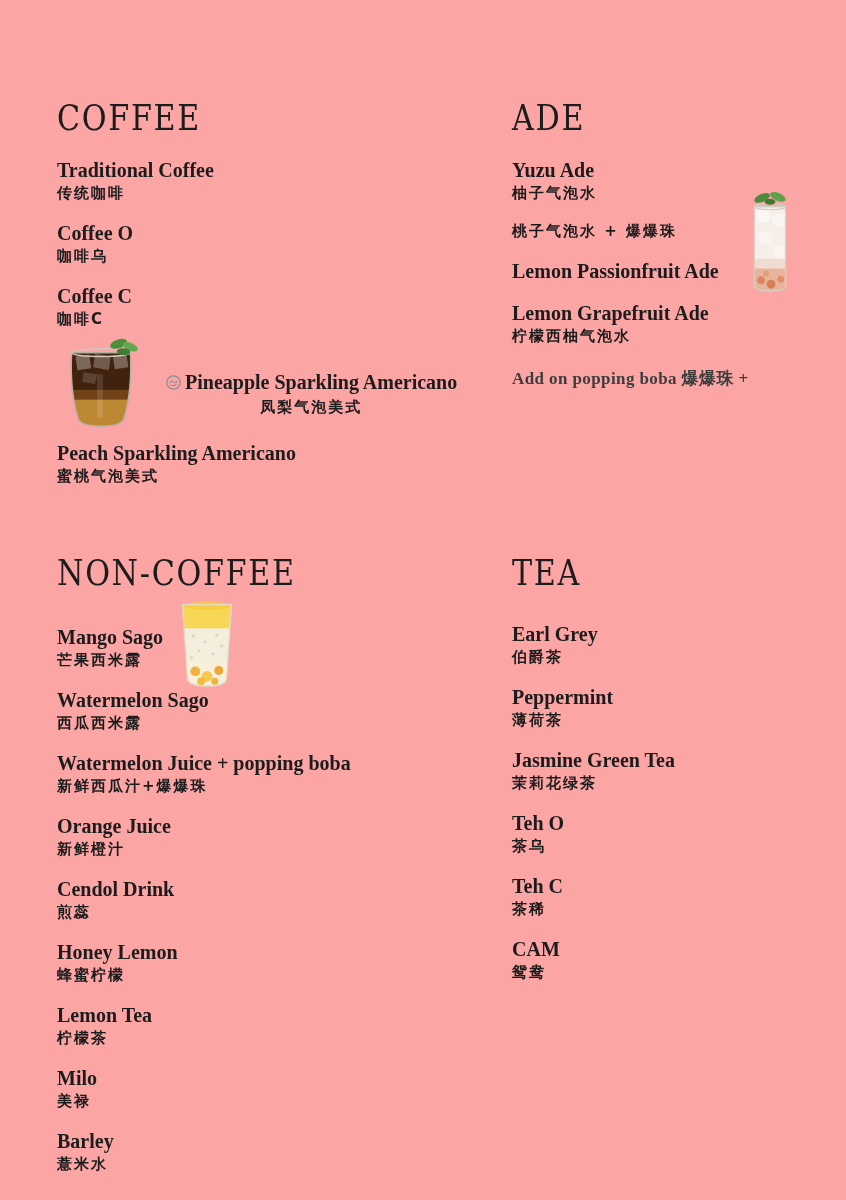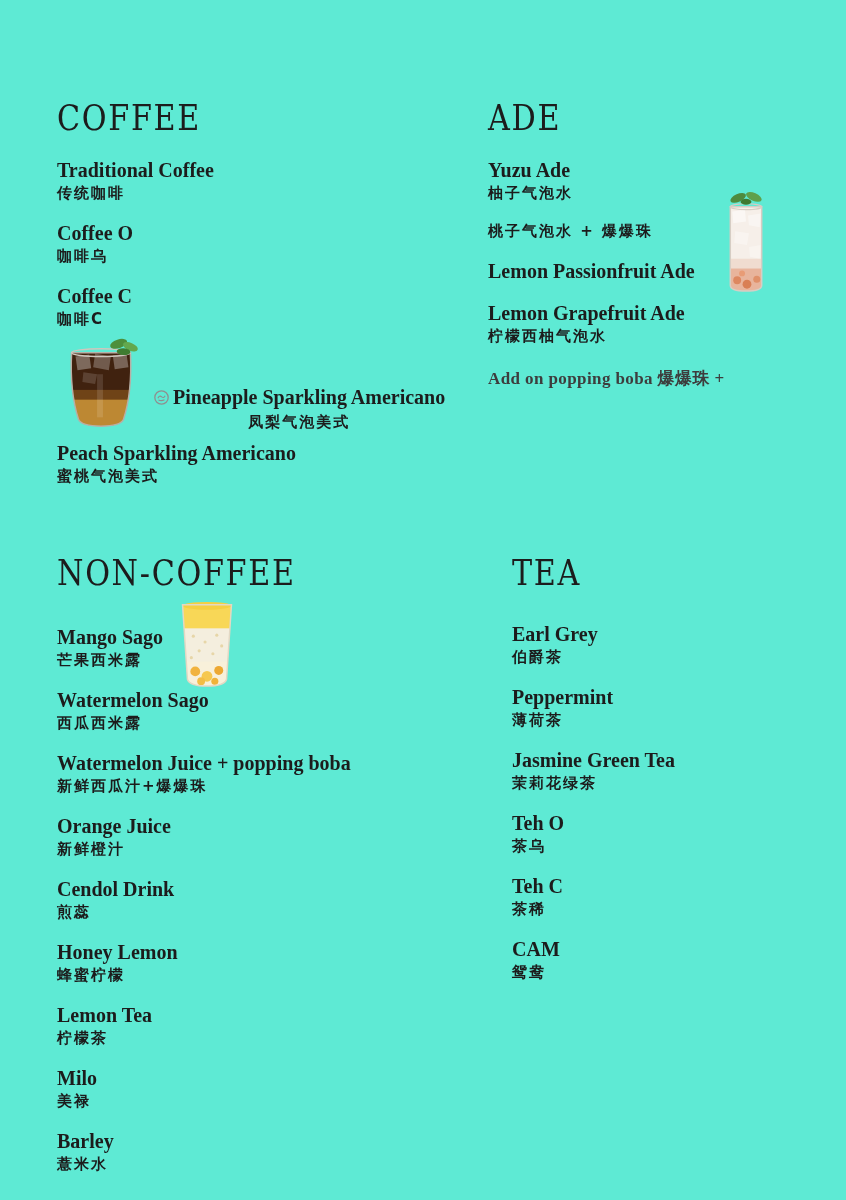--- a/index.html
+++ b/index.html
@@ -6,7 +6,7 @@
   .page{
     position:relative;
     width:846px;height:1200px;
-    background:#5eead4;
+    background:#fca5a5;
     color:#1c1c1c;
     font-family:"Liberation Serif", serif;
     overflow:hidden;

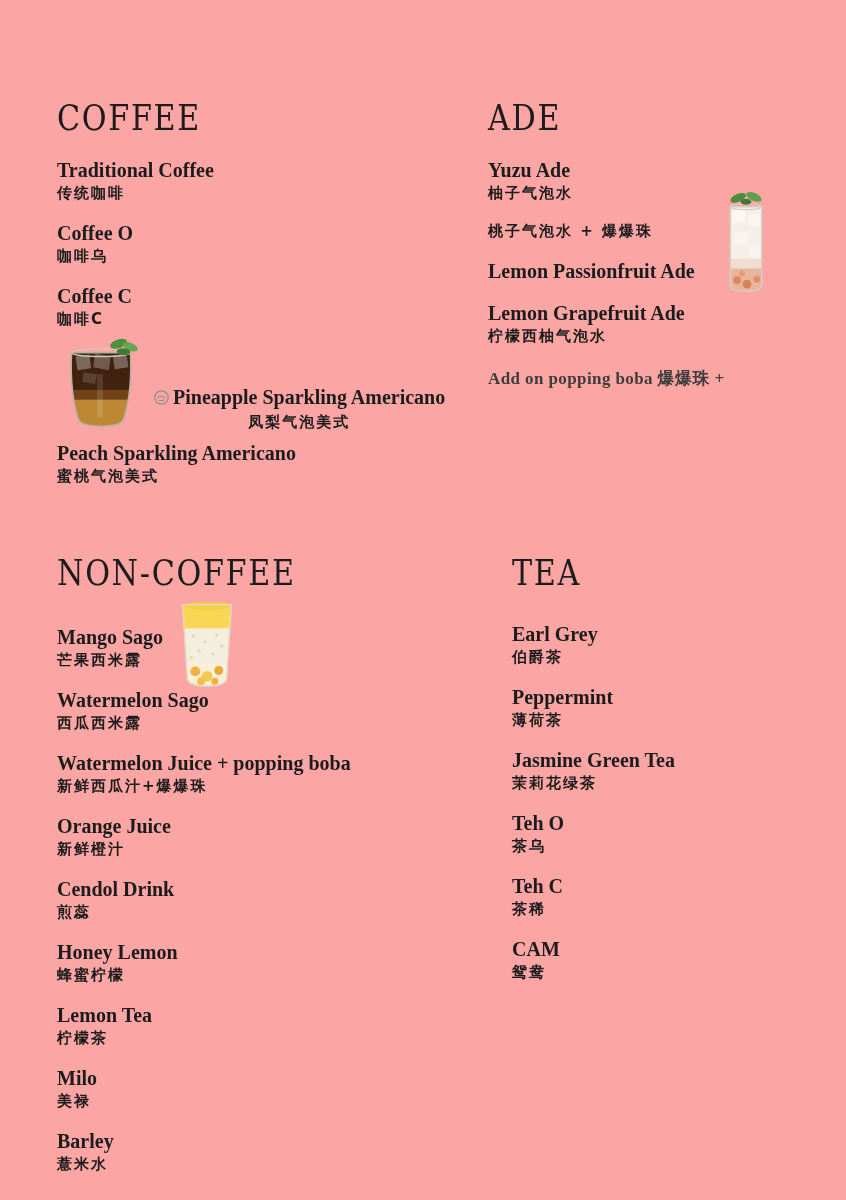--- a/index.html
+++ b/index.html
@@ -13,7 +13,7 @@
   }
   .sec{position:absolute;}
   #sec-coffee{left:57px;top:98px;width:432px;}
-  #sec-ade{left:488px;top:98px;width:334px;}
+  #sec-ade{left:512px;top:98px;width:334px;}
   #sec-noncoffee{left:57px;top:553px;width:432px;}
   #sec-tea{left:512px;top:553px;width:334px;}
 

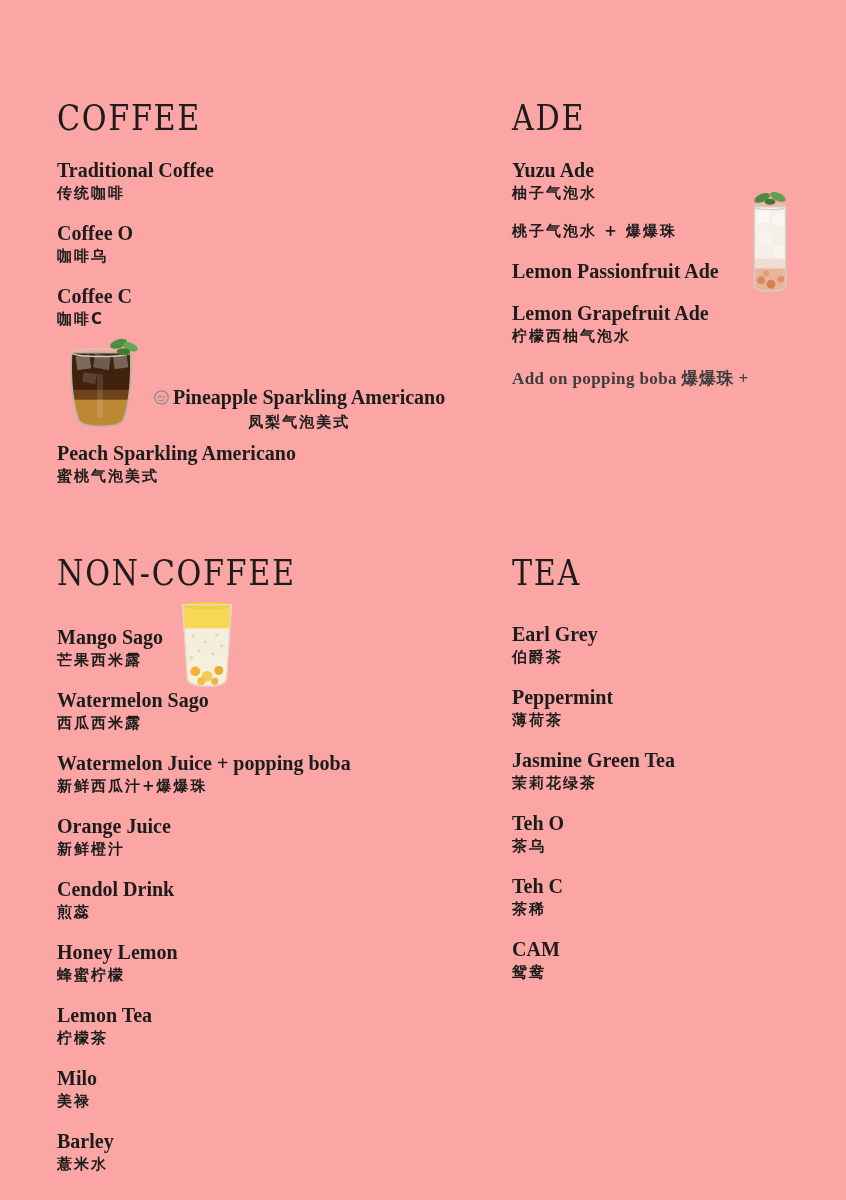--- a/index.html
+++ b/index.html
@@ -51,9 +51,10 @@
   
   .special-row{
     display:flex;
-    align-items:flex-end;
+    align-items:center;
     margin:-12px 0 8px -2px;
     height:98px;
+    gap:12px;
   }
   .special-text{padding:20px 0 0 6px;}
   .name-row{display:flex;align-items:center;gap:3px;}

